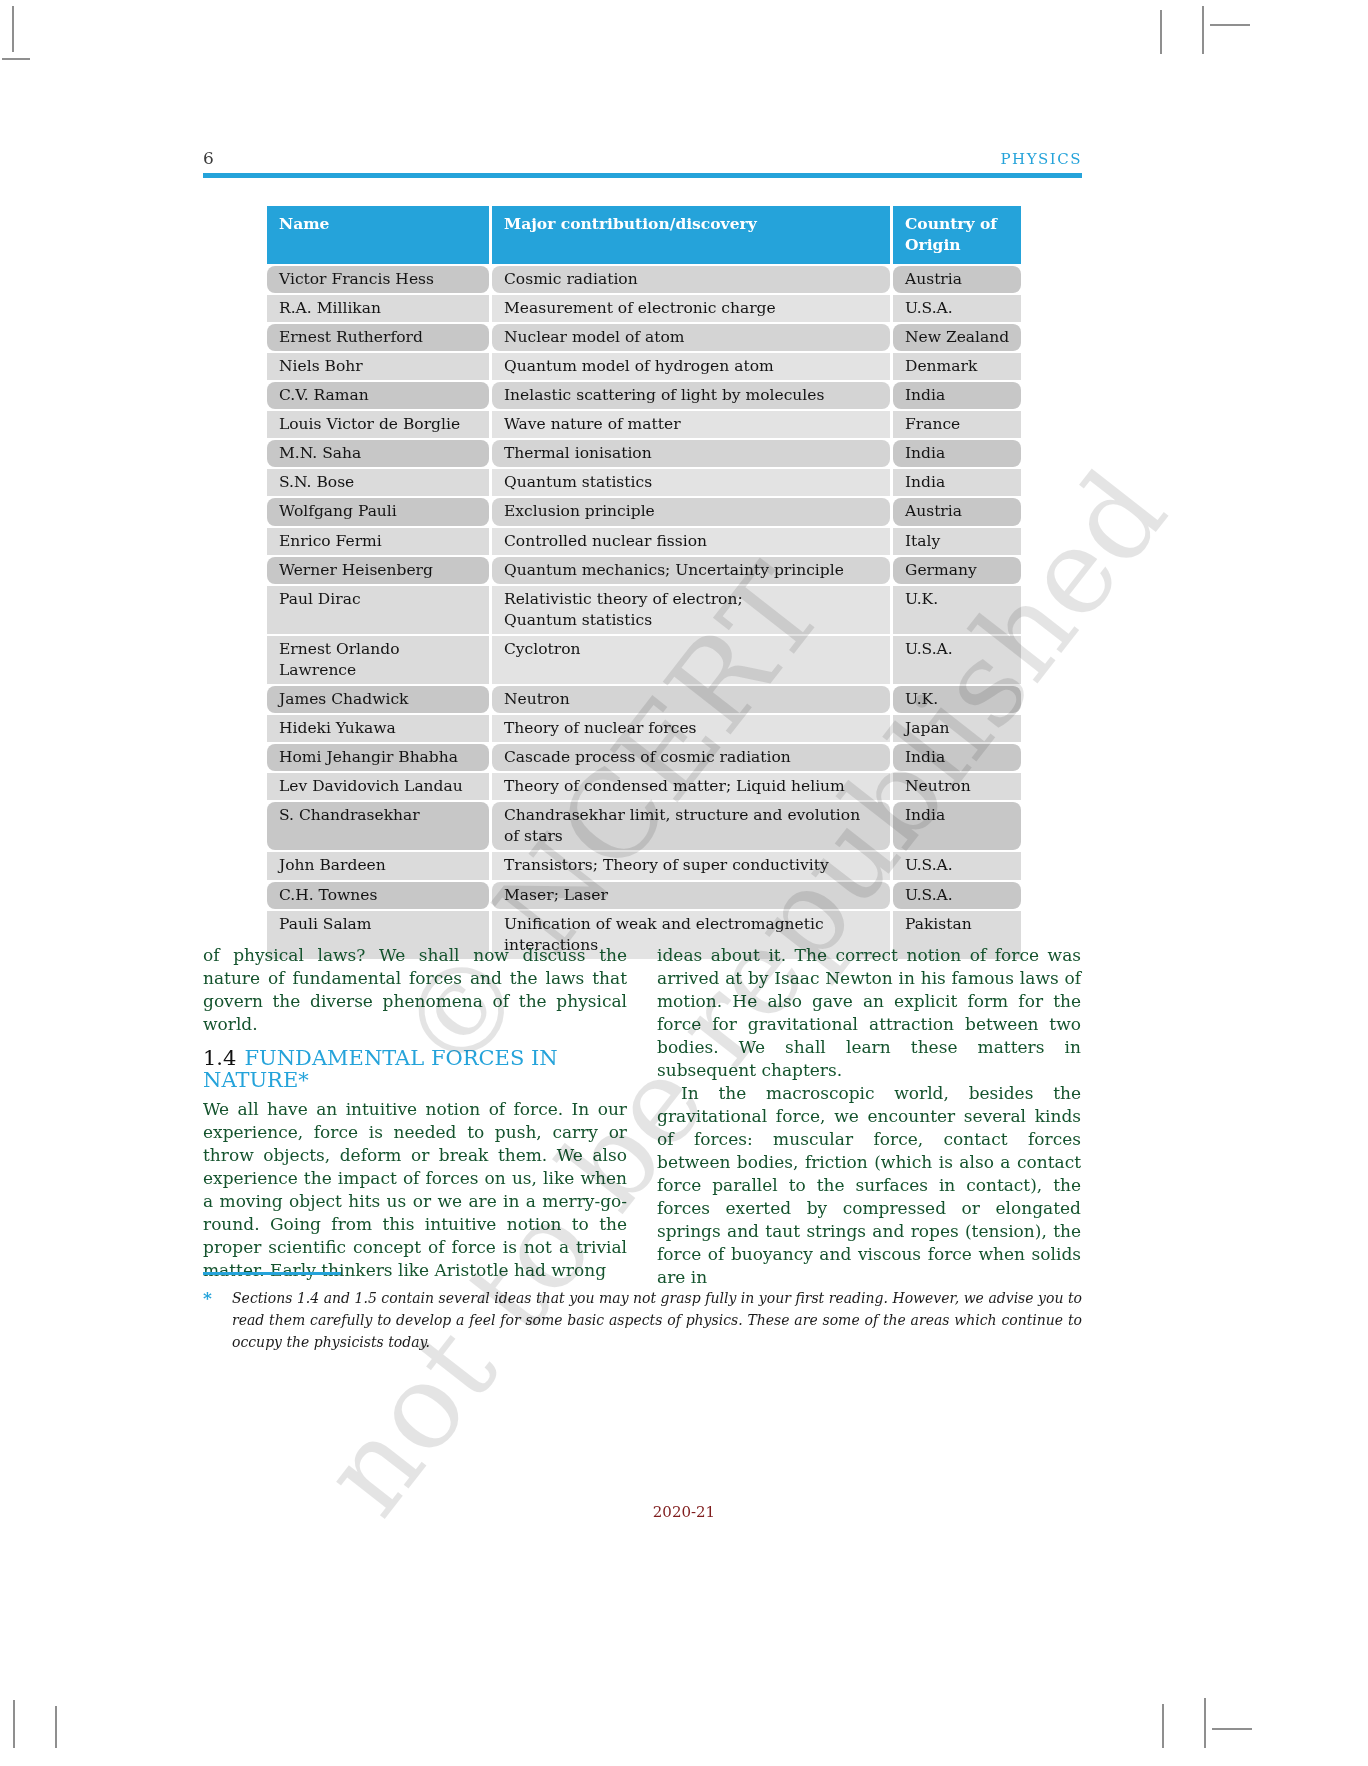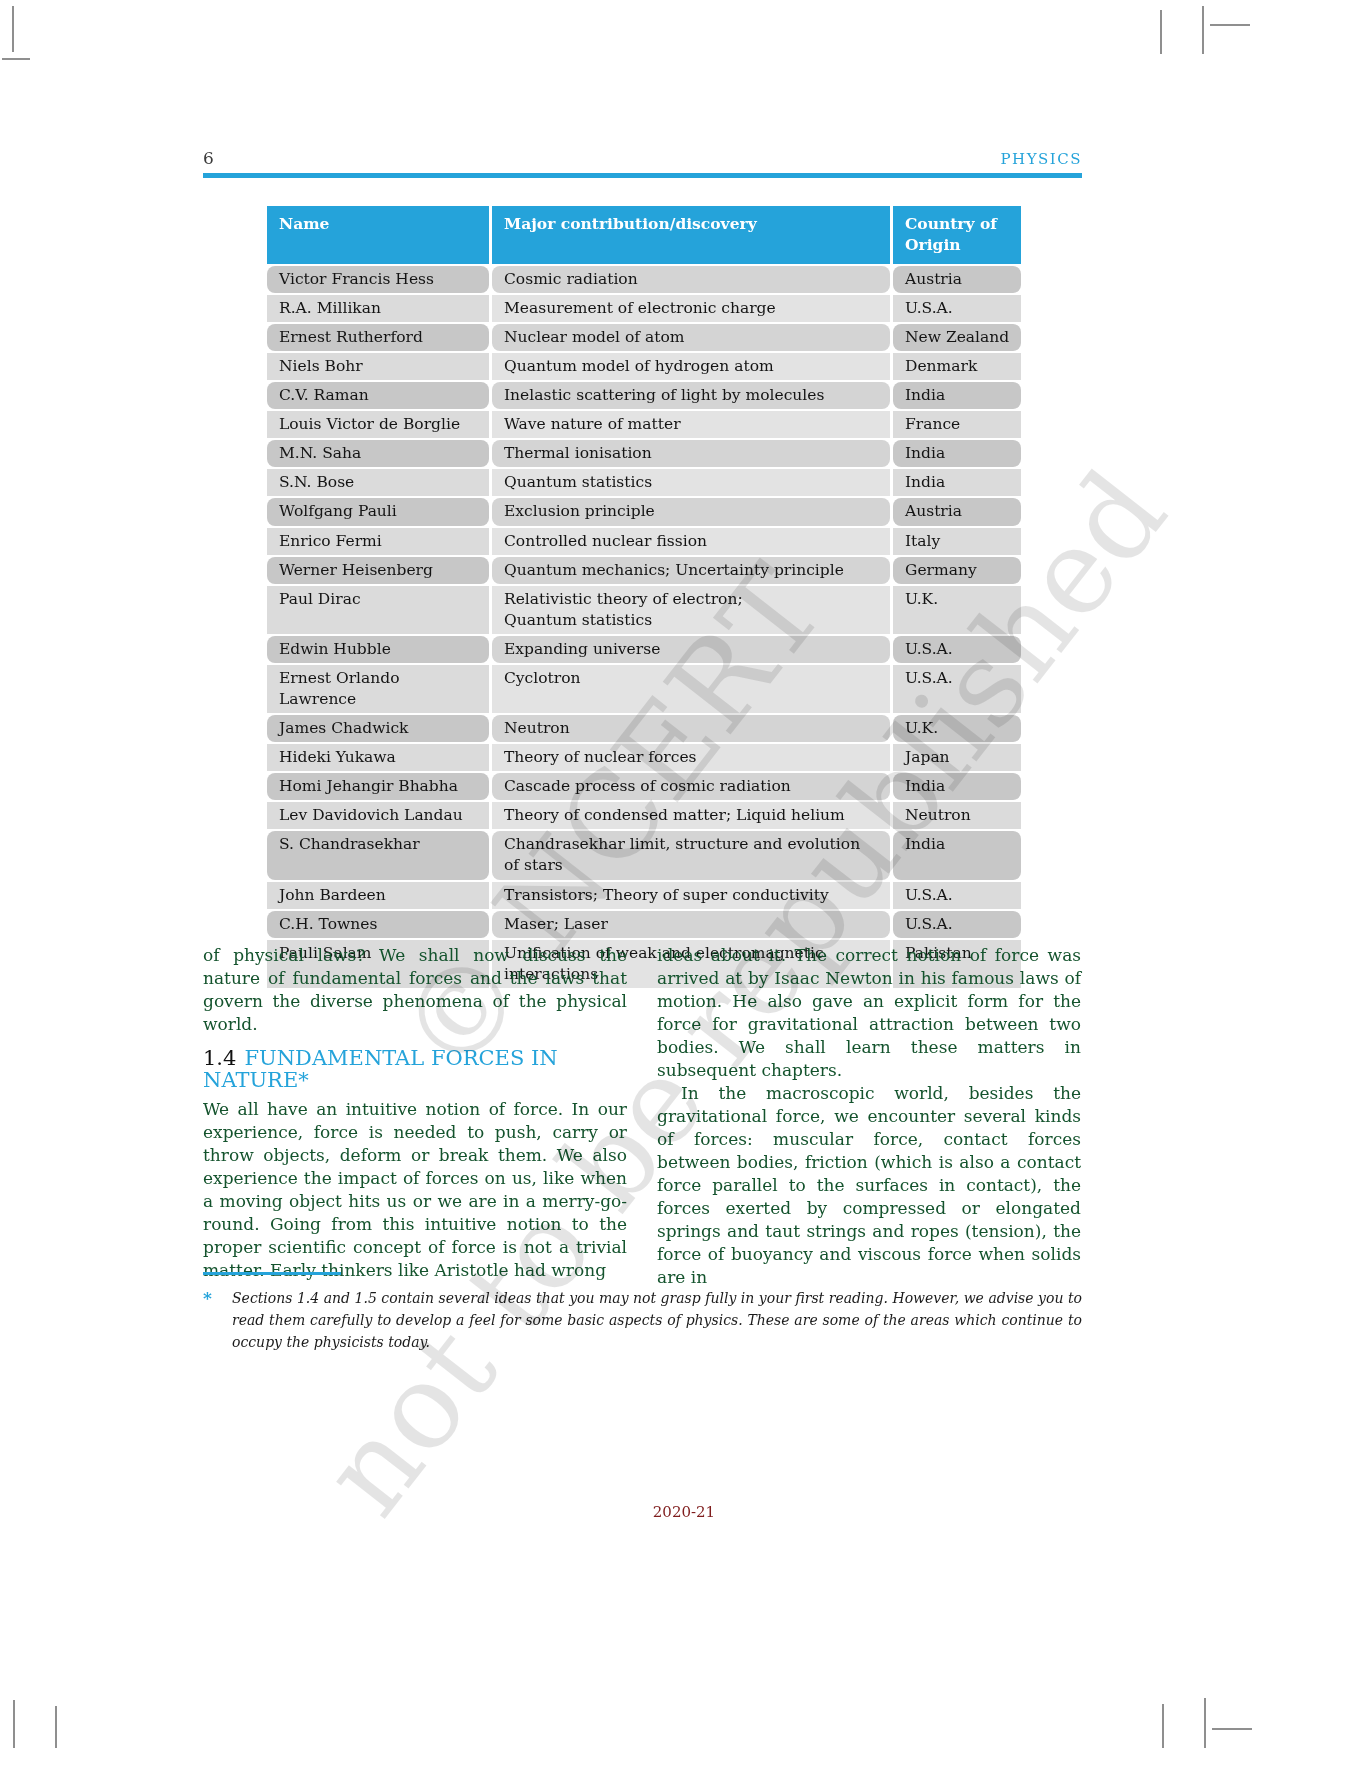--- a/index.html
+++ b/index.html
@@ -211,11 +211,6 @@
 Quantum statistics</td>
           <td>U.K.</td>
         </tr>
-        <tr class="row-a">
-          <td>Edwin Hubble</td>
-          <td>Expanding universe</td>
-          <td>U.S.A.</td>
-        </tr>
         <tr class="row-b">
           <td>Ernest Orlando Lawrence</td>
           <td>Cyclotron</td>

